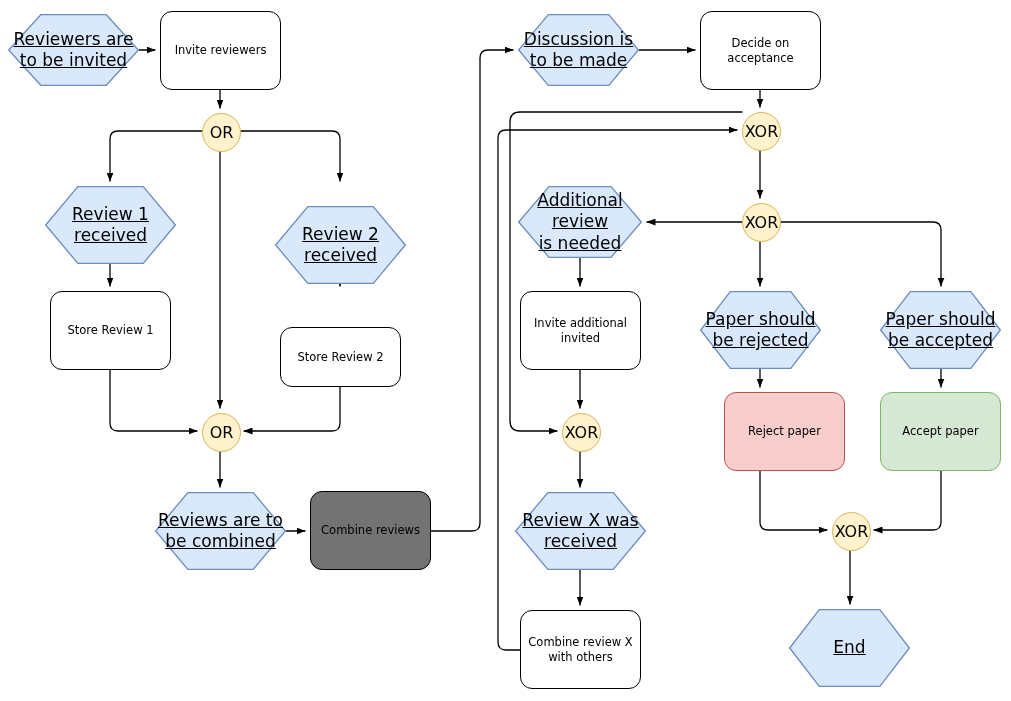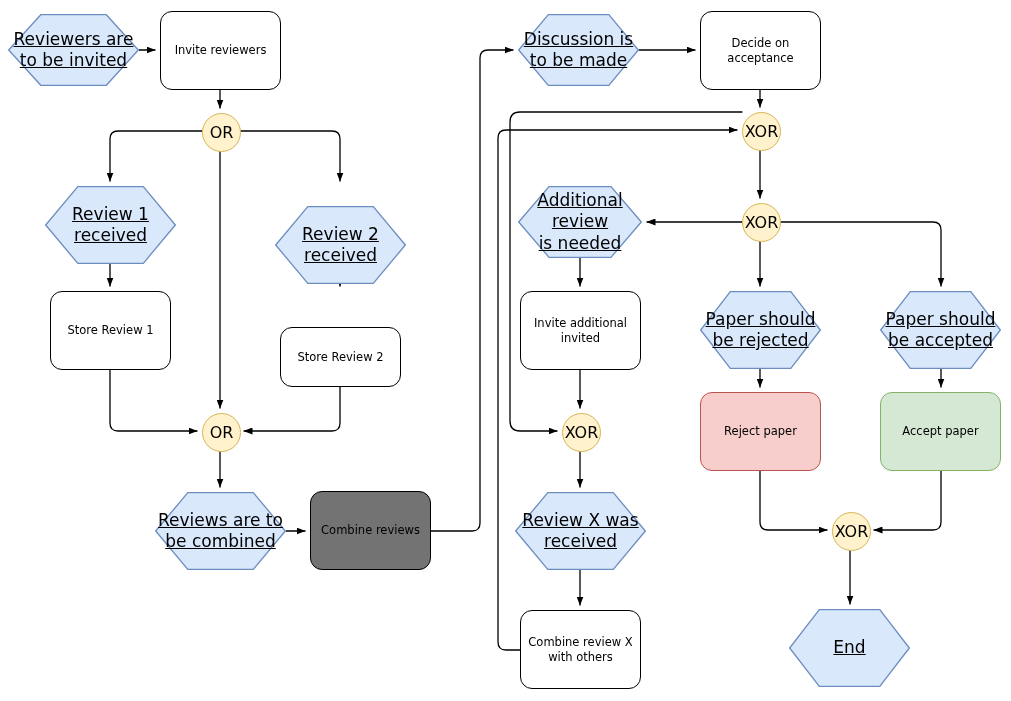--- a/index.html
+++ b/index.html
@@ -44,6 +44,7 @@
   .fn.reject {
     background: #f8cecc;
     border-color: #b85450;
+    margin-left: 24px;
   }
   .fn.accept {
     background: #d5e8d4;

